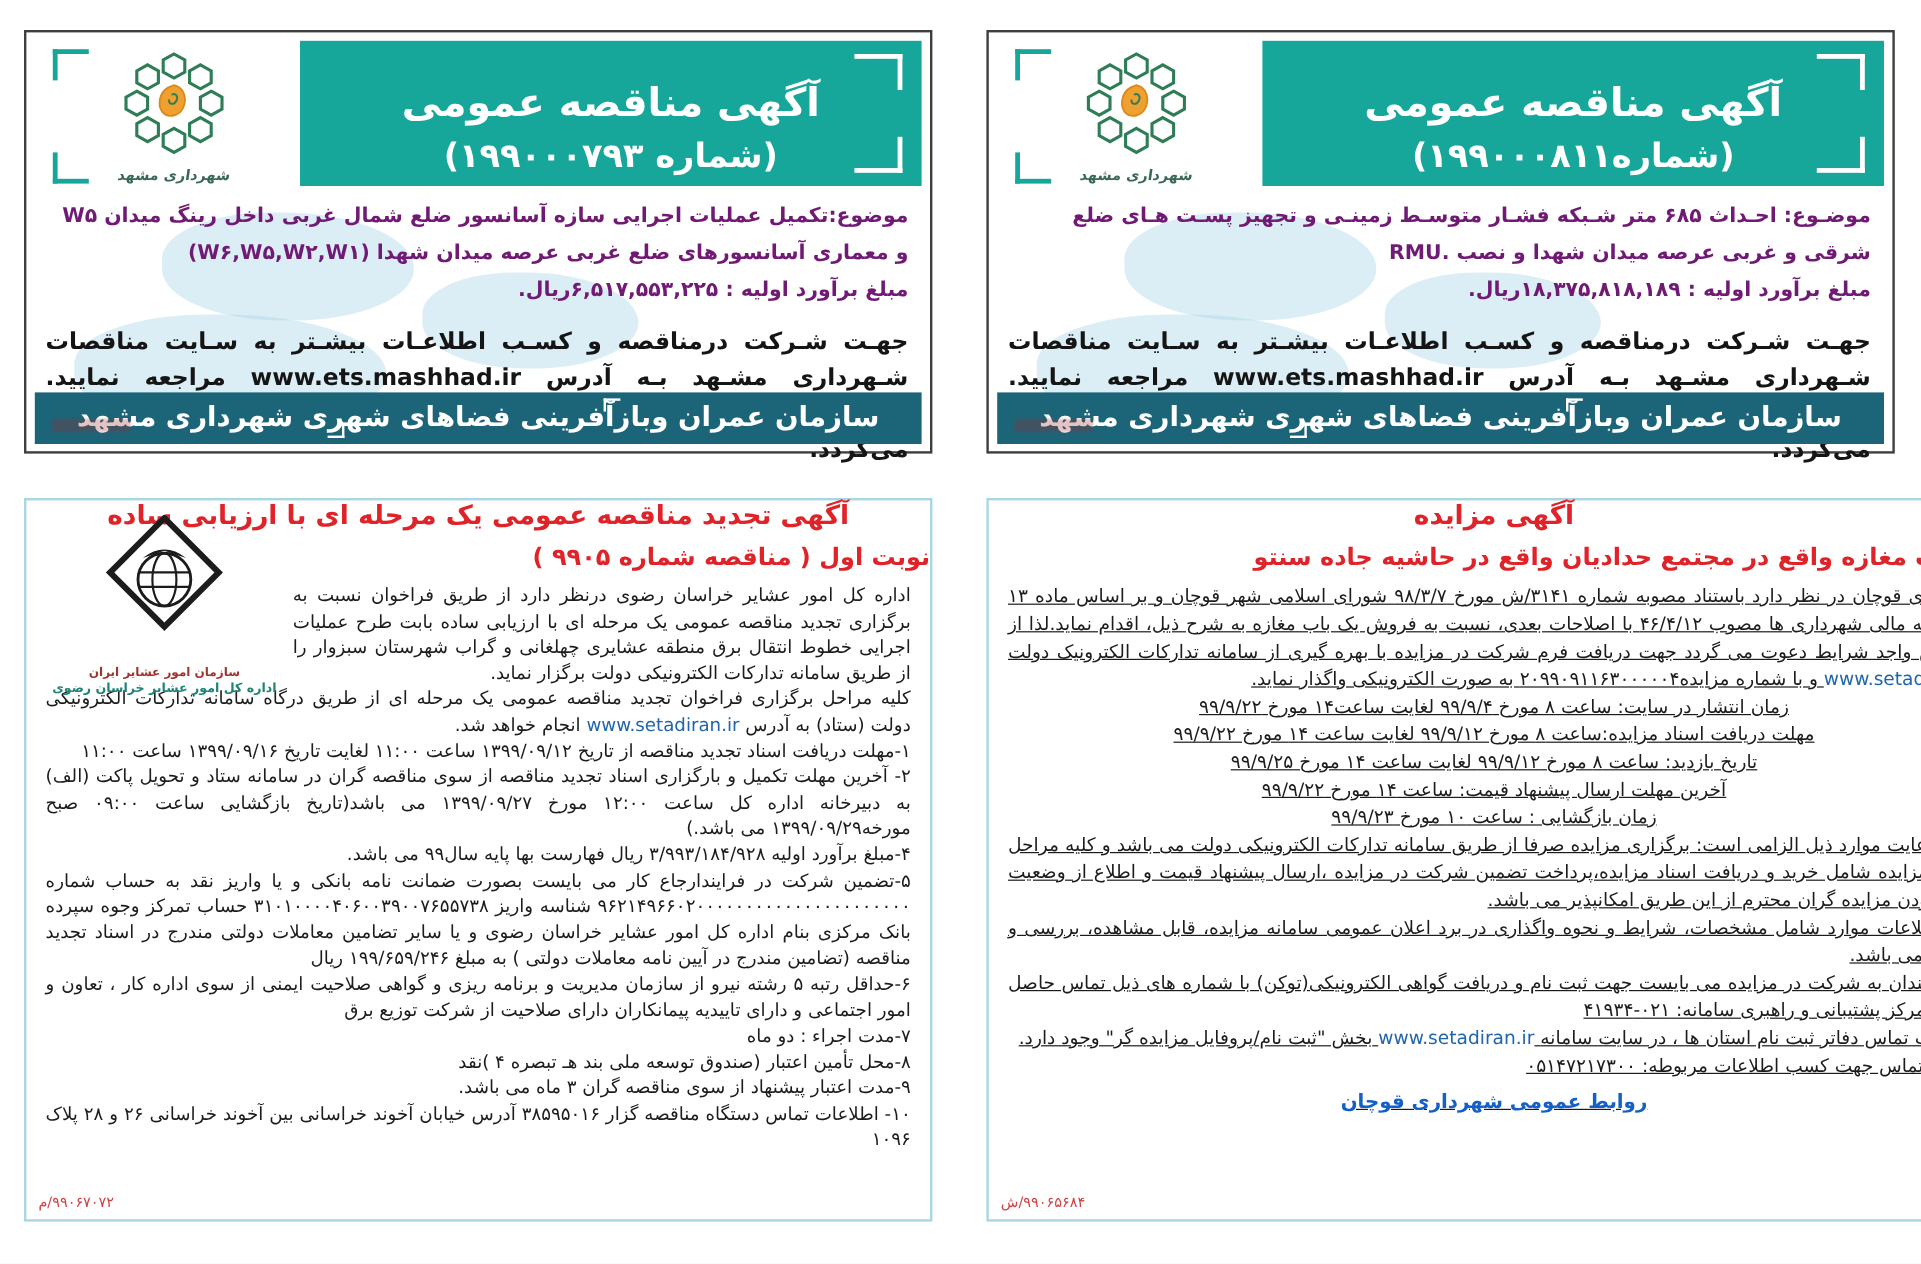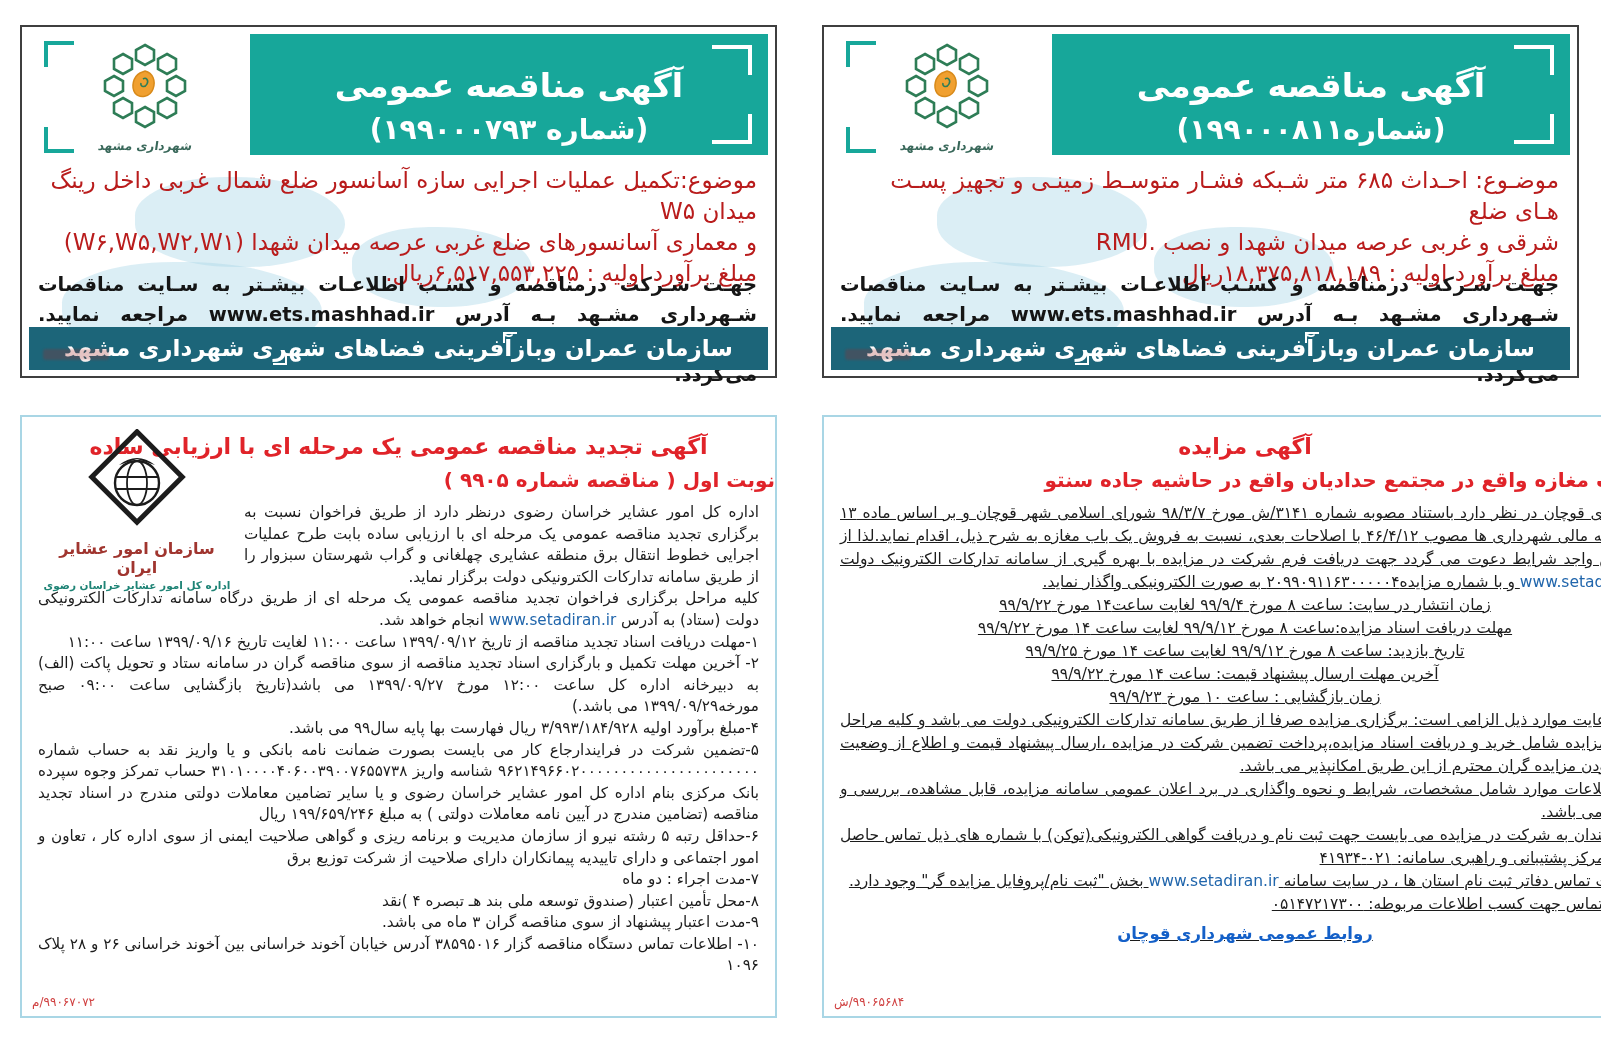--- a/index.html
+++ b/index.html
@@ -18,7 +18,7 @@
   .cbr.w-br{bottom:11px;right:16px;border-bottom:4px solid #fff;border-right:4px solid #fff;}
   .cbr.t-tl{top:14px;left:22px;border-top:4px solid #17a79a;border-left:4px solid #17a79a;width:26px;height:22px;}
   .cbr.t-bl{top:100px;left:22px;border-bottom:4px solid #17a79a;border-left:4px solid #17a79a;width:26px;height:22px;}
-  .tb-subject{position:absolute;top:138px;right:18px;left:16px;font-weight:normal;font-size:23px;line-height:31px;color:#b91c1c;}
+  .tb-subject{position:absolute;top:138px;right:18px;left:16px;font-weight:bold;font-size:17px;line-height:31px;color:#701a75;}
   .tb-subject .code{display:inline-block;direction:ltr;}
   .tb-info{position:absolute;top:243px;right:18px;left:16px;font-weight:bold;font-size:19.5px;line-height:30px;color:#151515;text-align:justify;}
   .tb-footer{position:absolute;left:7px;right:7px;bottom:6px;height:43px;background:#1c6579;color:#fff;font-weight:bold;font-size:23px;text-align:center;line-height:43px;}

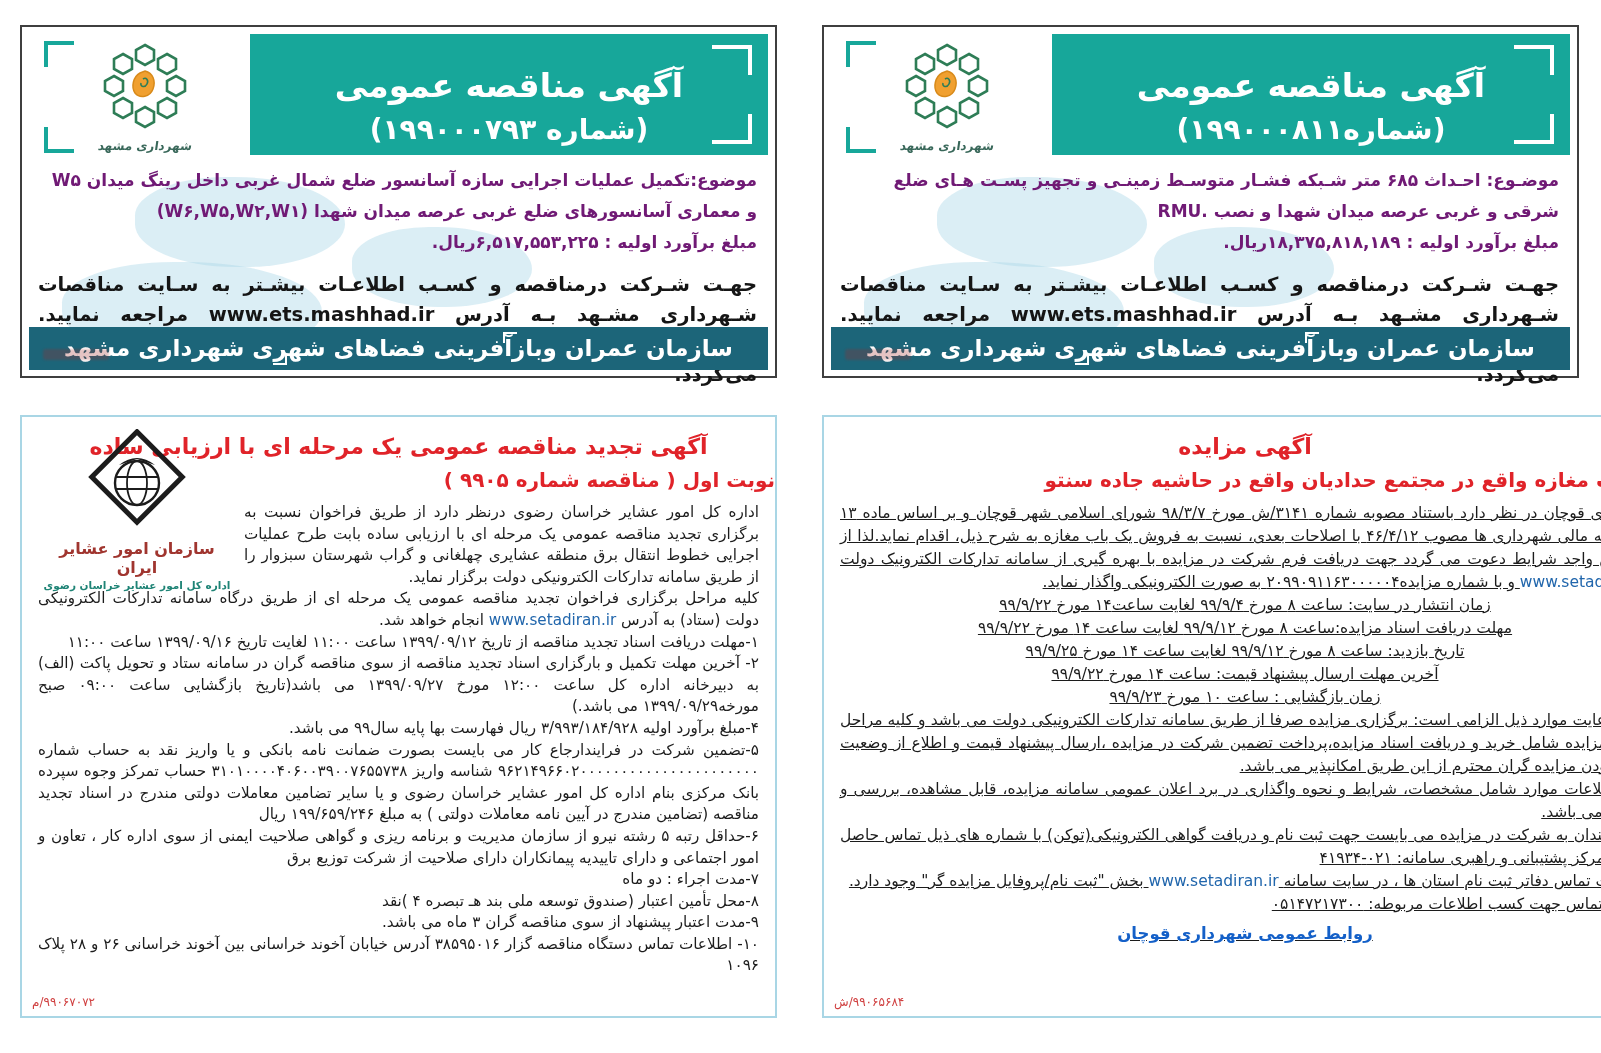--- a/index.html
+++ b/index.html
@@ -29,7 +29,7 @@
   .mashhad-logo{position:absolute;top:12px;left:48px;width:150px;text-align:center;}
   .mashhad-sign{font-size:12px;color:#39685a;transform:skewX(-8deg);margin-top:-4px;font-weight:bold;}
   
-  .bt-title1{color:#e02329;font-weight:bold;font-size:22px;text-align:center;padding-top:1px;margin-top:16px;}
+  .bt-title1{color:#e02329;font-weight:bold;font-size:22px;text-align:center;padding-top:1px;}
   .bt-title2{color:#e02329;font-weight:bold;font-size:20px;text-align:right;padding-top:9px;}
   .bt-body{padding:10px 16px 0 16px;font-size:15.2px;line-height:21.6px;color:#1c1c1c;text-align:justify;}
   .bt-body-r{padding:10px 16px 0 16px;font-size:15.5px;line-height:23px;color:#1c1c1c;text-align:justify;text-decoration:underline;}

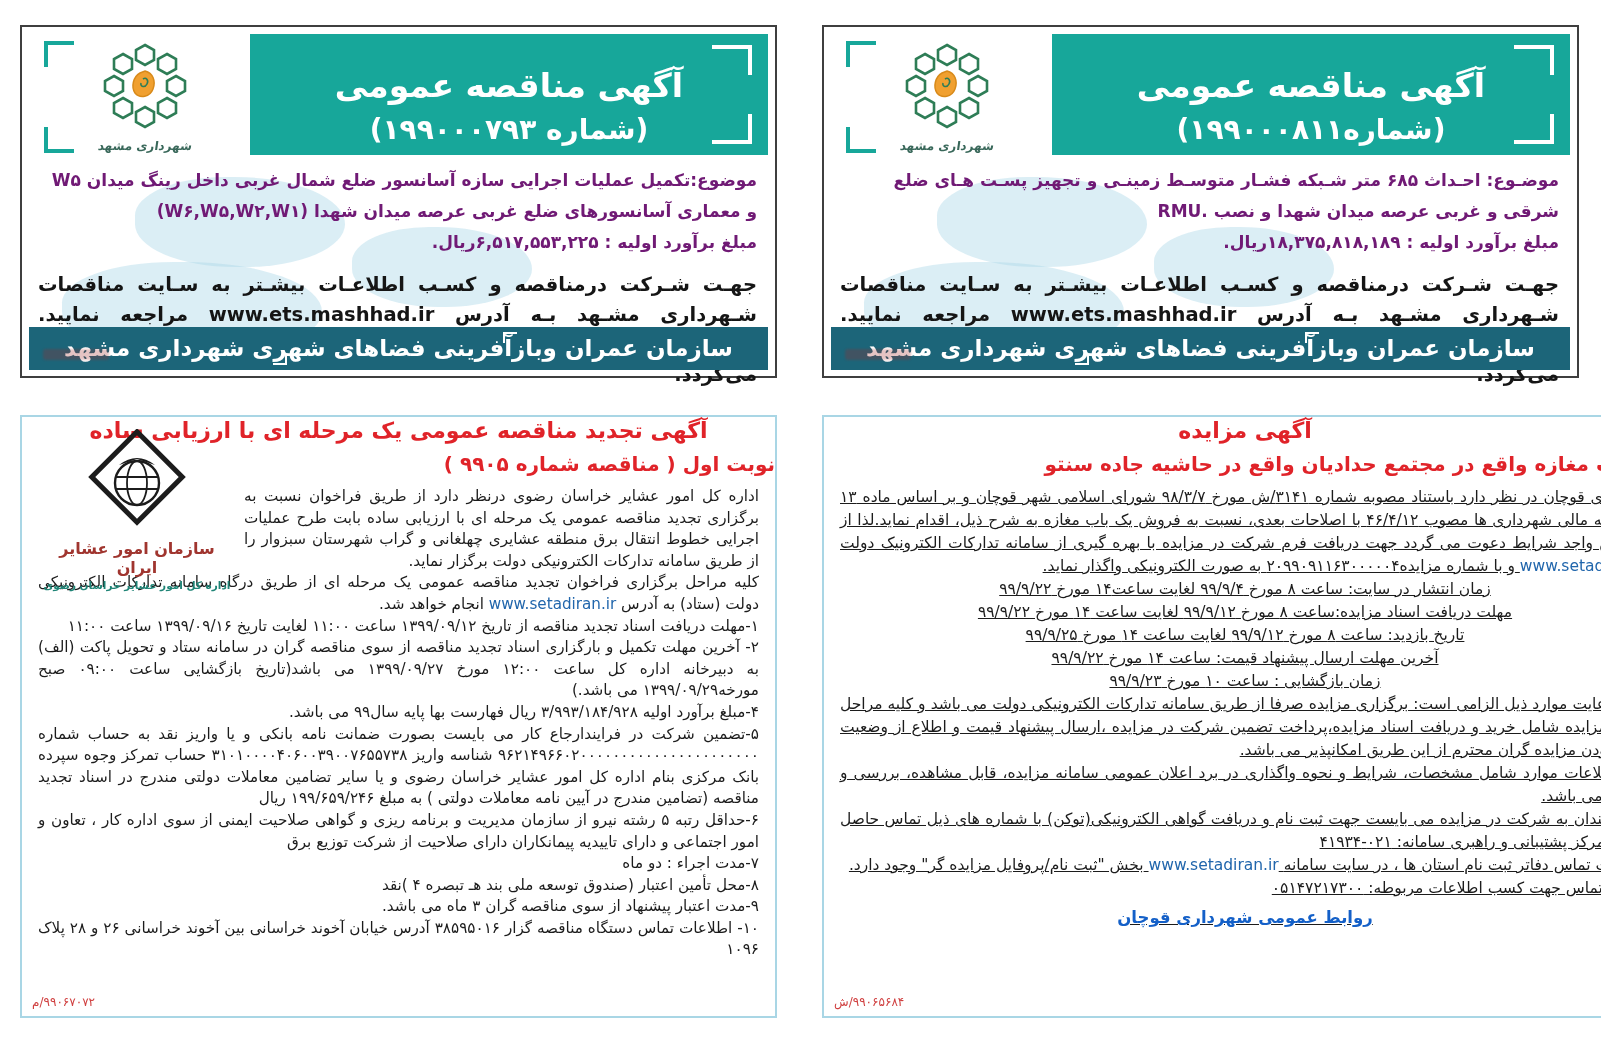--- a/index.html
+++ b/index.html
@@ -37,7 +37,7 @@
   .sched{text-align:center;}
   .link{color:#2166ac;display:inline-block;direction:ltr;}
   .eshayer{position:absolute;top:12px;left:16px;width:198px;text-align:center;}
-  .eshayer-c1{font-size:16px;font-weight:bold;color:#a0352f;margin-top:2px;}
+  .eshayer-c1{font-size:10px;font-weight:bold;color:#a0352f;margin-top:18px;}
   .eshayer-c2{font-size:10.5px;font-weight:bold;color:#1f8476;margin-top:2px;}
   .float-spacer{float:left;width:206px;height:72px;}
   .ref-code{position:absolute;left:10px;bottom:7px;color:#d04040;font-size:12px;direction:rtl;}

